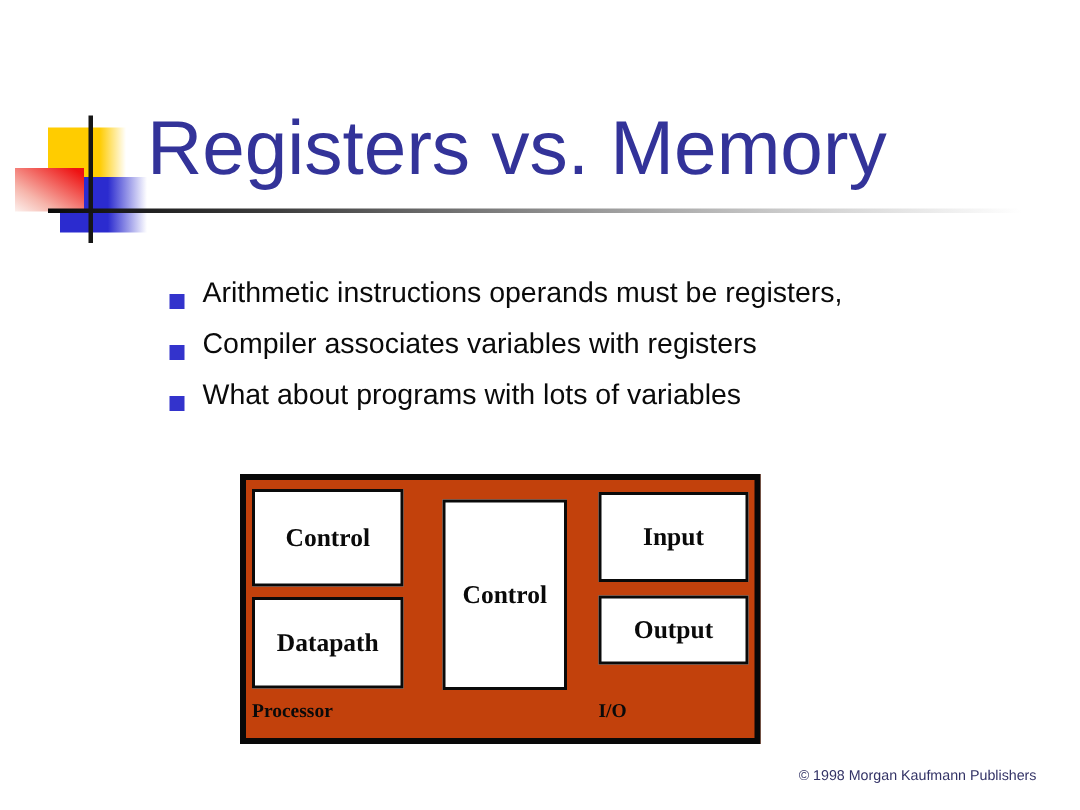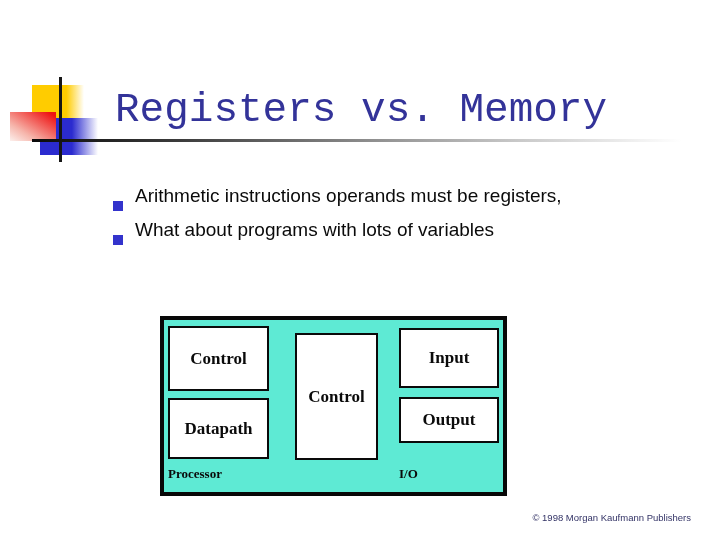--- a/index.html
+++ b/index.html
@@ -21,9 +21,9 @@
     background:linear-gradient(to right,#0a0a0a 0,#3c3c3c 22%,#8e8e8e 50%,#c9c9c9 72%,rgba(255,255,255,0) 96%);}
   
   .title{
-    position:absolute;left:98px;top:71px;margin:17px;
-    font-size:41px;font-weight:400;line-height:1.08;color:#333399;
-    letter-spacing:0;white-space:nowrap;font-family:Liberation Mono, monospace;
+    position:absolute;left:98px;top:71px;margin:0;
+    font-size:51px;font-weight:400;line-height:1.08;color:#333399;
+    letter-spacing:0;white-space:nowrap;
   }
   
   .bullets{position:absolute;left:113px;top:181px;width:585px;color:#0a0a0a;}

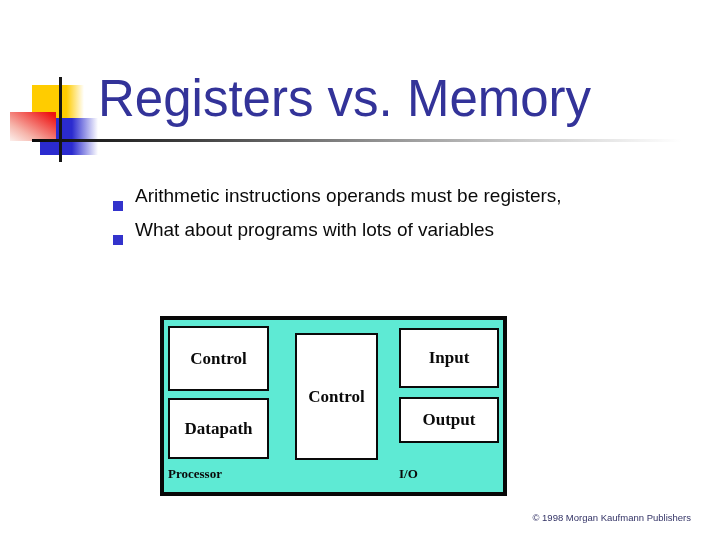--- a/index.html
+++ b/index.html
@@ -27,7 +27,7 @@
   }
   
   .bullets{position:absolute;left:113px;top:181px;width:585px;color:#0a0a0a;}
-  .bullet-row{display:flex;align-items:flex-end;}
+  .bullet-row{display:flex;align-items:center;}
   .bullet-row + .bullet-row{margin-top:4px;}
   .marker{flex:0 0 auto;width:10px;height:10px;margin:10px 12px 0 0;background:#3333cc;}
   .btext{font-size:19px;line-height:30px;}

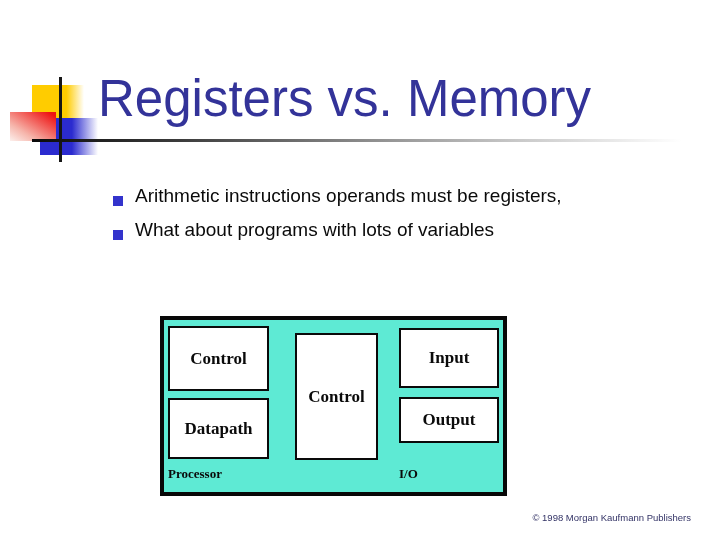--- a/index.html
+++ b/index.html
@@ -73,6 +73,12 @@
     <div class="bullet-row">
       <span class="marker"></span>
       <div class="btext">
+        <div>Compiler associates variables with registers</div>
+      </div>
+    </div>
+    <div class="bullet-row">
+      <span class="marker"></span>
+      <div class="btext">
         <div>What about programs with lots of variables</div>
       </div>
     </div>

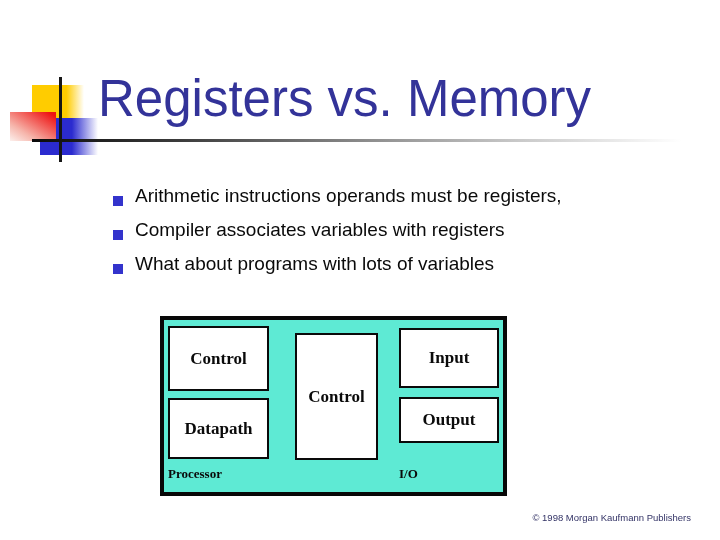--- a/index.html
+++ b/index.html
@@ -34,7 +34,7 @@
   .sub{padding-left:22px;}
   
   .diagram{position:absolute;left:160px;top:316px;width:347px;height:180px;
-    border:4px solid #080808;background:#5eead4;}
+    border:4px solid #080808;background:#c2410c;}
   .dbox{position:absolute;border:2px solid #0a0a0a;background:#ffffff;
     display:flex;align-items:center;justify-content:center;
     font-family:"Liberation Serif",serif;font-weight:bold;font-size:17px;color:#0a0a0a;}

